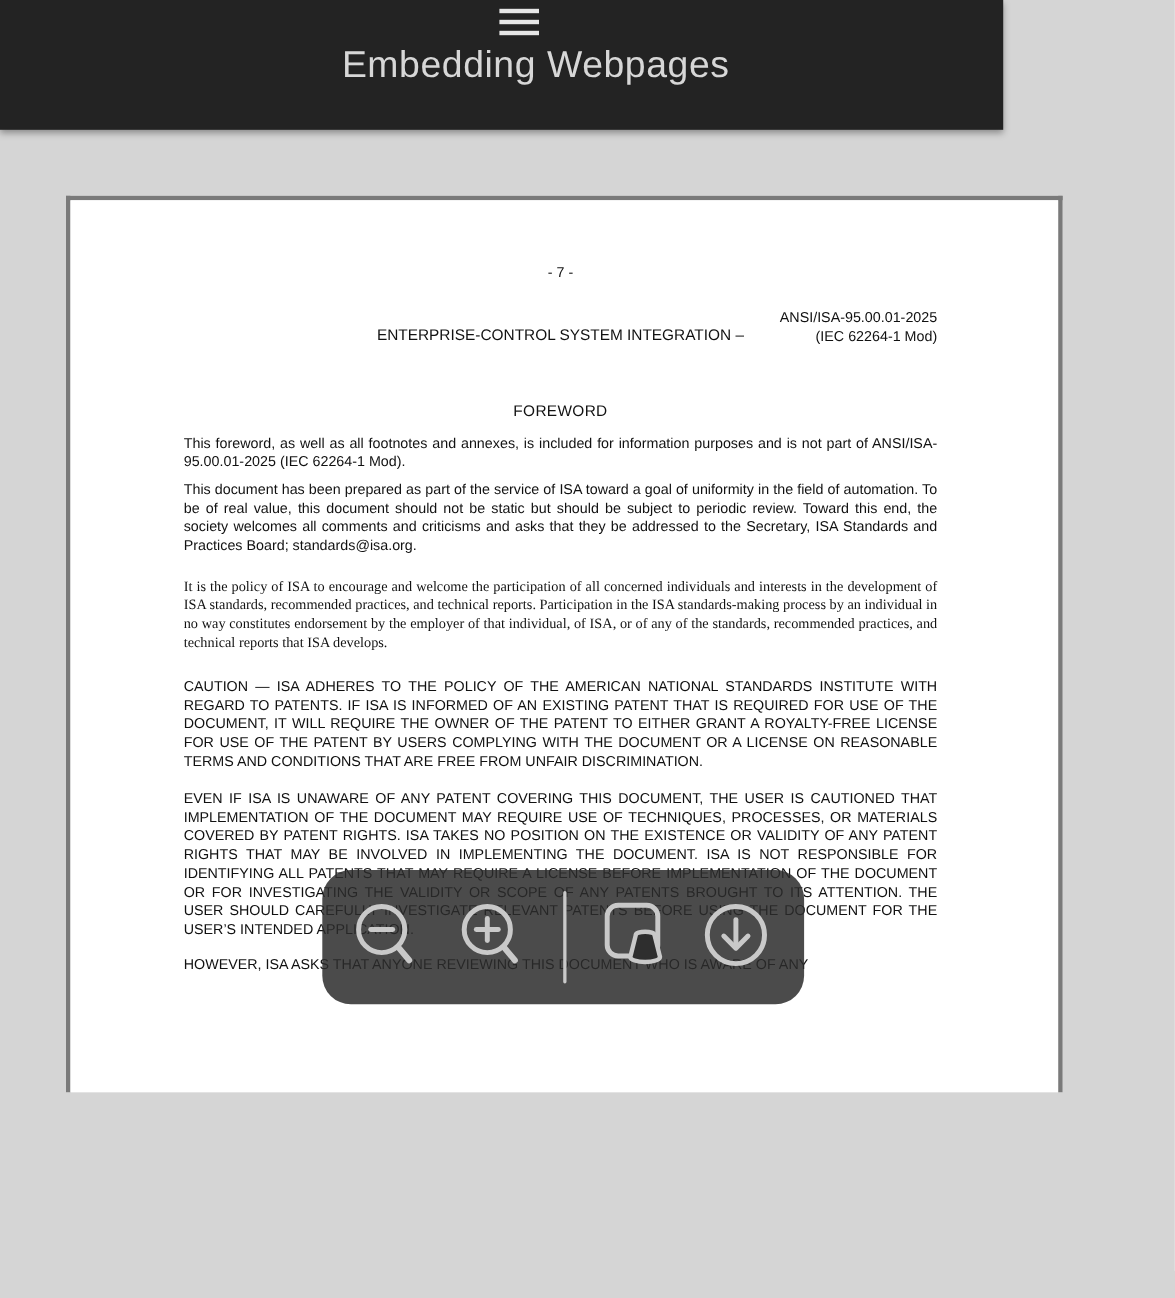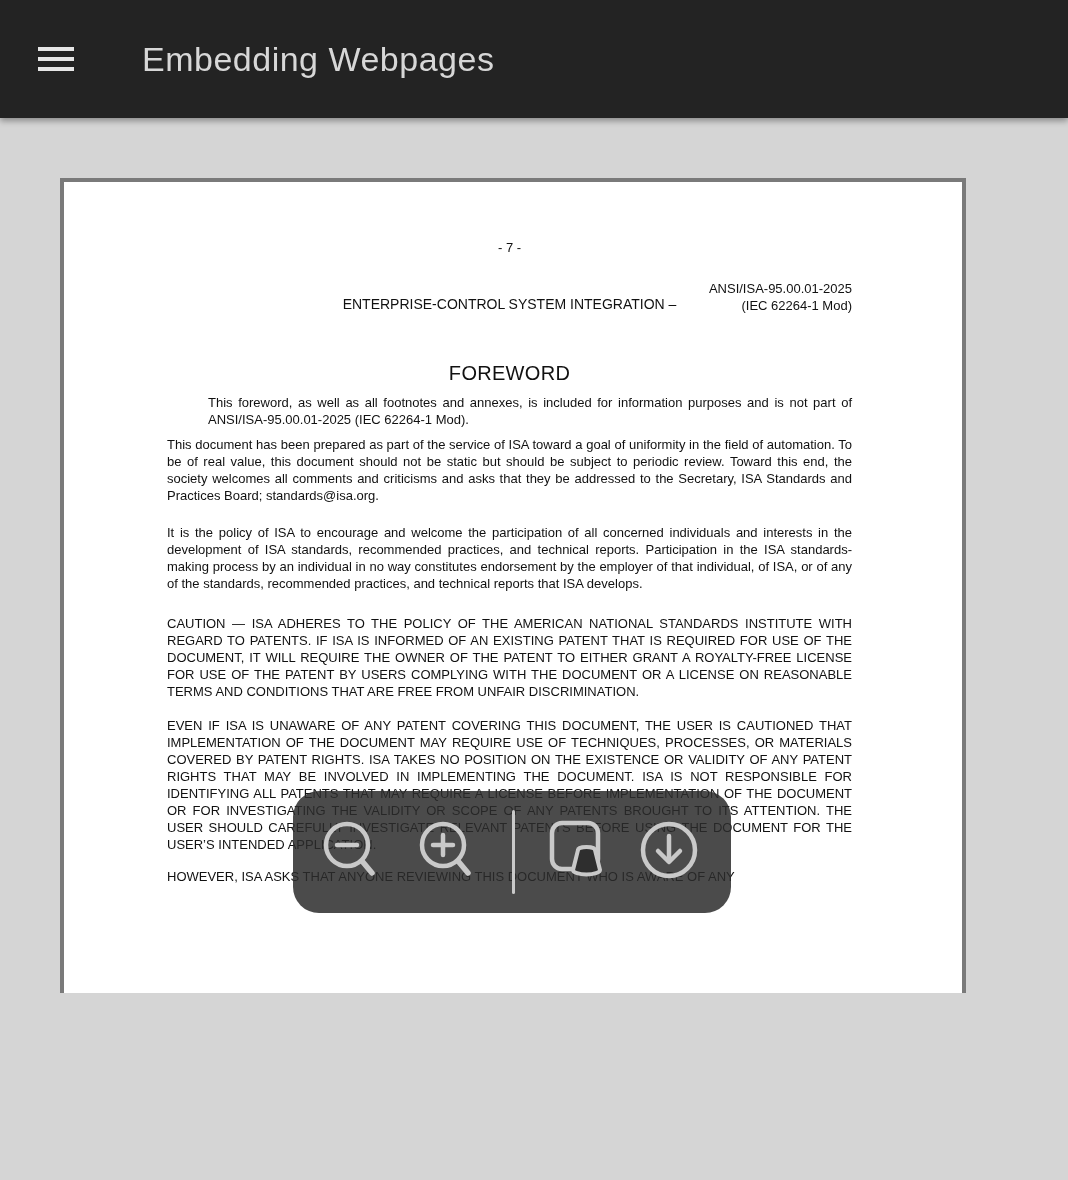--- a/index.html
+++ b/index.html
@@ -21,11 +21,12 @@
 
   
   .app-header{
-    position:absolute;left:0;top:0;width:1068px;height:118px;
+    position:absolute;left:0;top:0;width:912px;height:118px;
     background:var(--header-bg,#232323);
     box-shadow:0 3px 6px rgba(0,0,0,0.35);
     display:flex;align-items:center;
     z-index:30;
+    flex-direction:column;
   }
   .menu-btn{
     width:48px;height:40px;margin-left:32px;

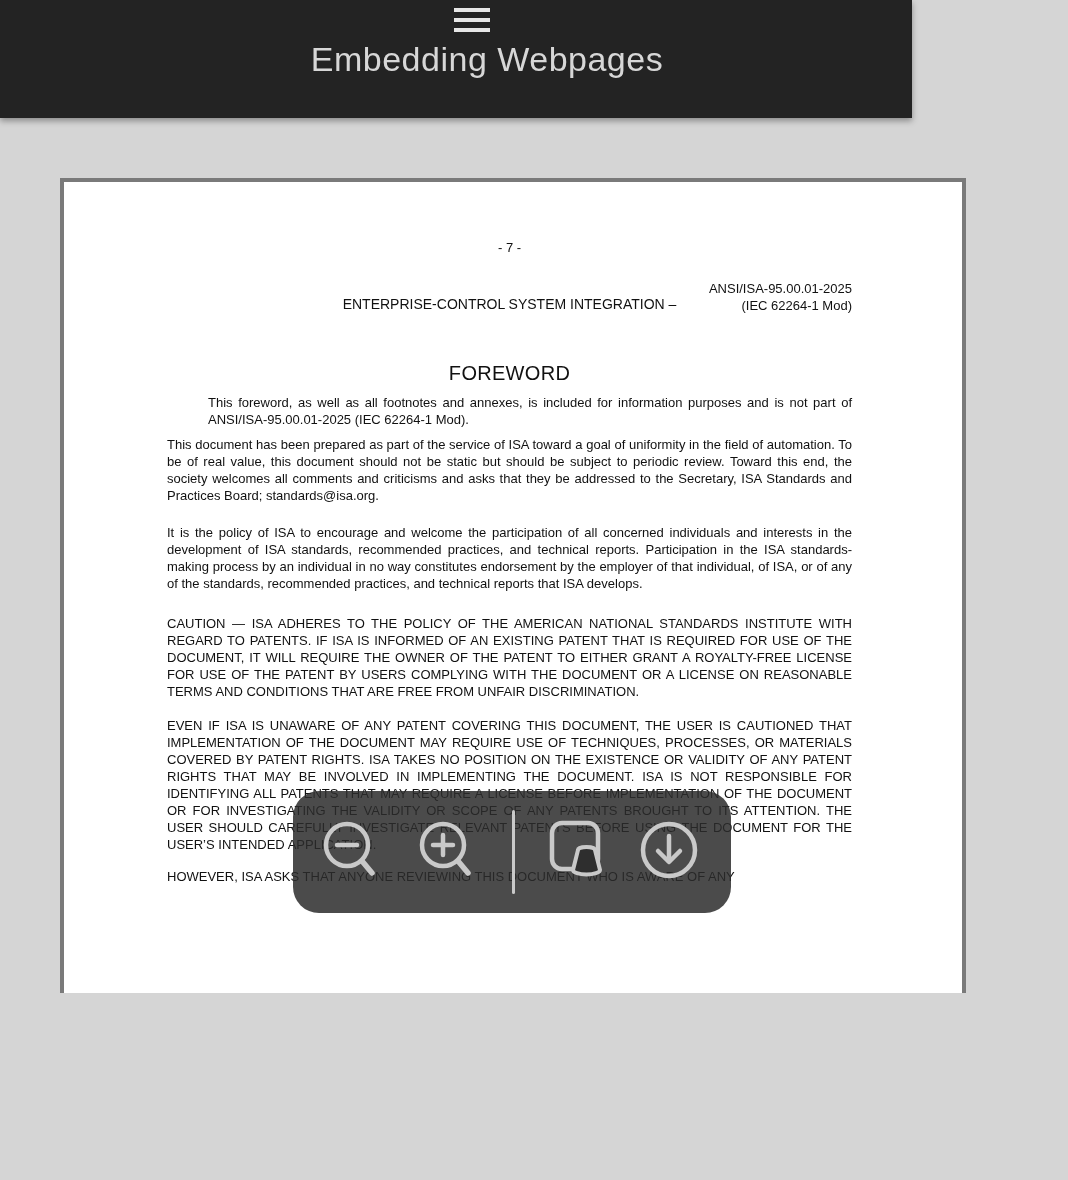--- a/index.html
+++ b/index.html
@@ -70,7 +70,7 @@
   .doc-title.t1{margin-top:23px;}
   .doc-title.t2{margin-top:24px;}
   .section-heading{
-    text-align:center;font-size:20px;line-height:20px;font-weight:400;
+    text-align:center;font-size:14px;line-height:20px;font-weight:400;
     letter-spacing:0.3px;margin-top:51px;
   }
   .doc-content p{

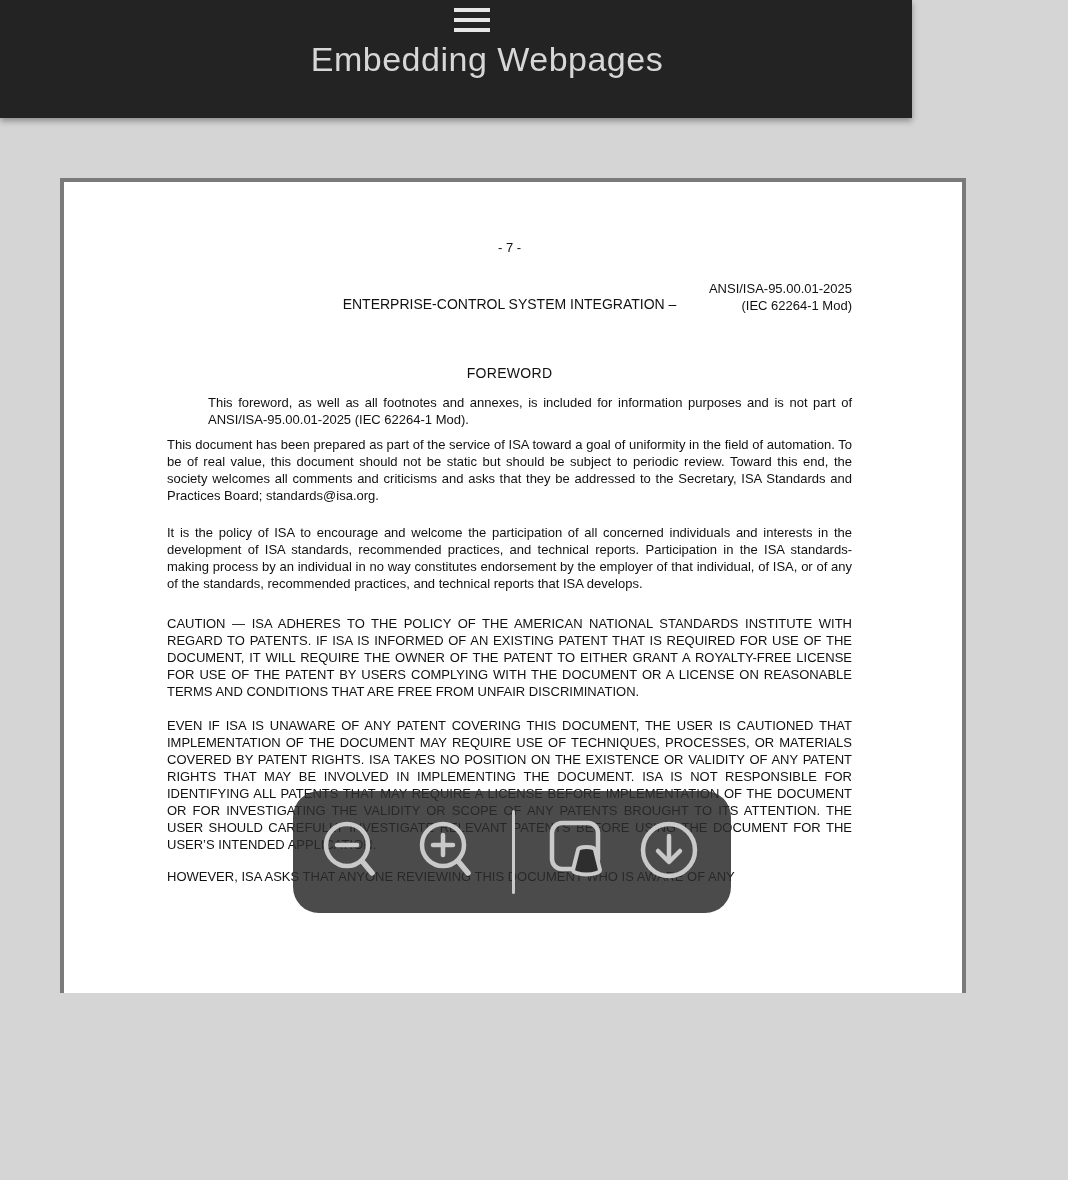--- a/index.html
+++ b/index.html
@@ -76,7 +76,7 @@
   .doc-content p{
     font-size:13px;line-height:17px;text-align:justify;
   }
-  .doc-content p.p0{margin-top:11px;margin-left:41px;}
+  .doc-content p.p0{margin-top:11px;}
   .doc-content p.p1{margin-top:8px;}
   .doc-content p.p2{margin-top:20px;}
   .doc-content p.p3{margin-top:14px;}

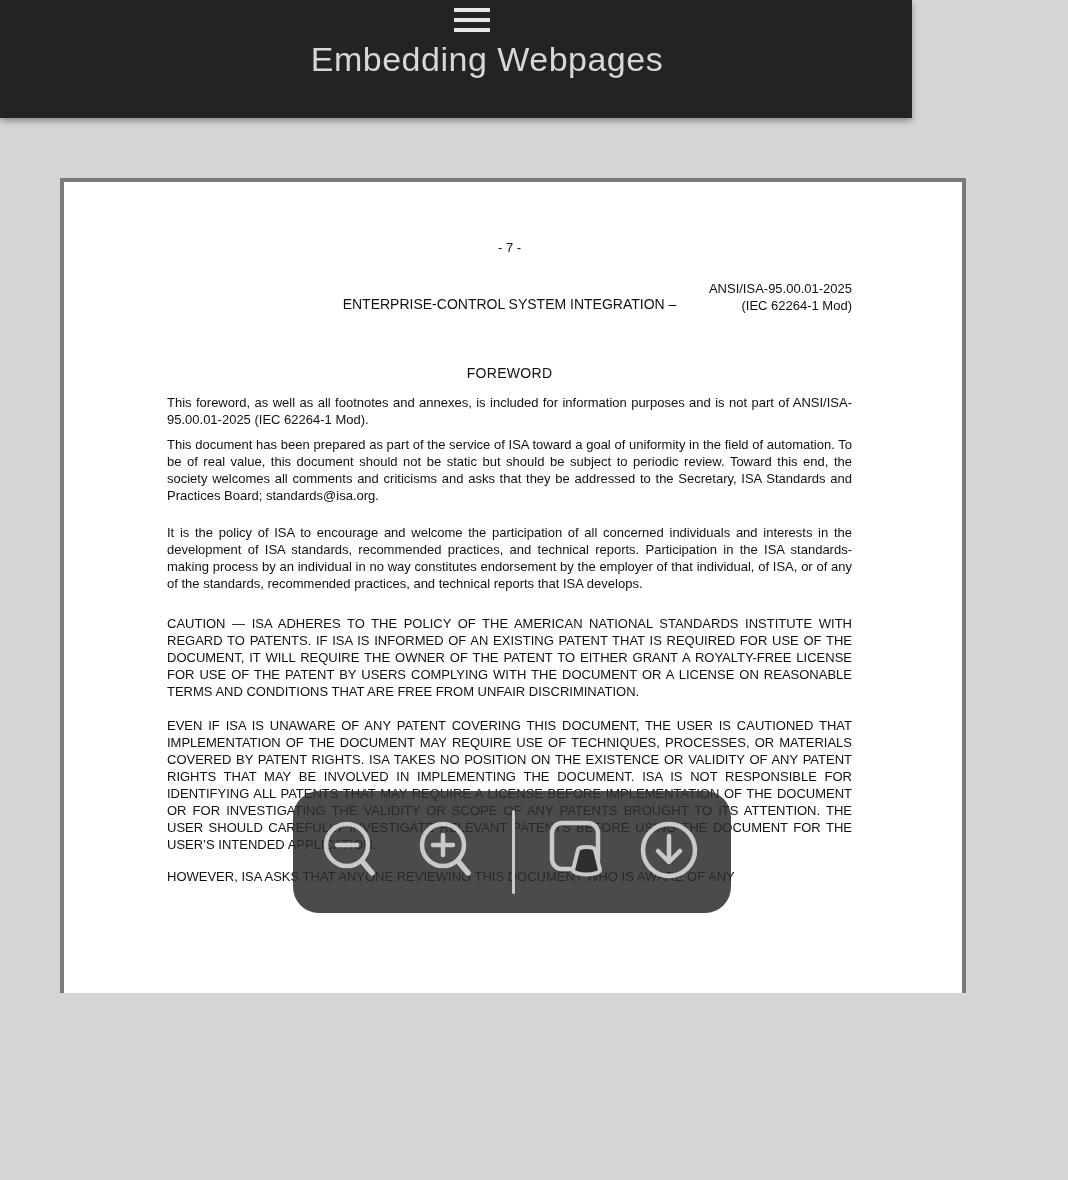--- a/index.html
+++ b/index.html
@@ -78,7 +78,7 @@
   }
   .doc-content p.p0{margin-top:11px;}
   .doc-content p.p1{margin-top:8px;}
-  .doc-content p.p2{margin-top:20px;}
+  .doc-content p.p2{margin-top:20px;font-family:Liberation Serif, serif;}
   .doc-content p.p3{margin-top:14px;}
   .doc-content p.p4{margin-top:23px;}
   .doc-content p.p5{margin-top:17px;}

